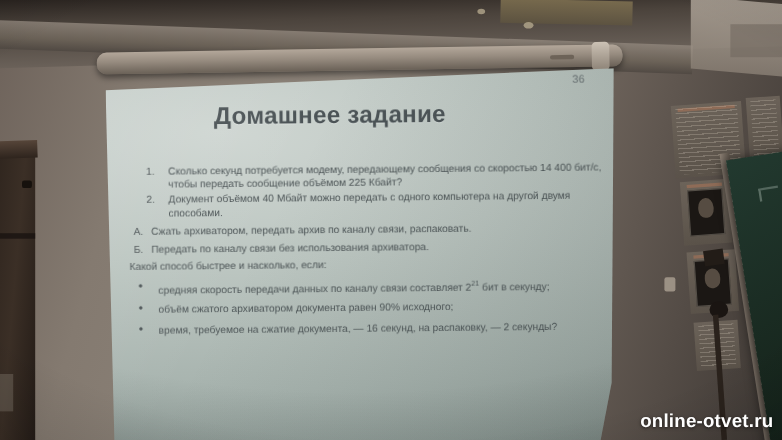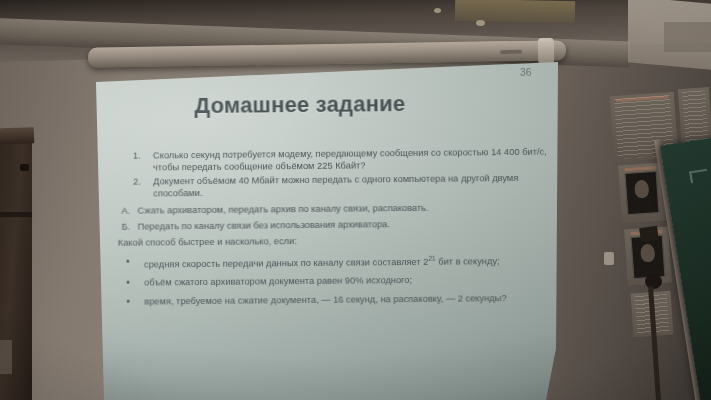--- a/index.html
+++ b/index.html
@@ -451,6 +451,7 @@
   <div class="screen-vignette"></div>
   <div class="photo-grade"></div>
 
+  <div class="watermark">online-otvet.ru</div>
 
 </div>
 

